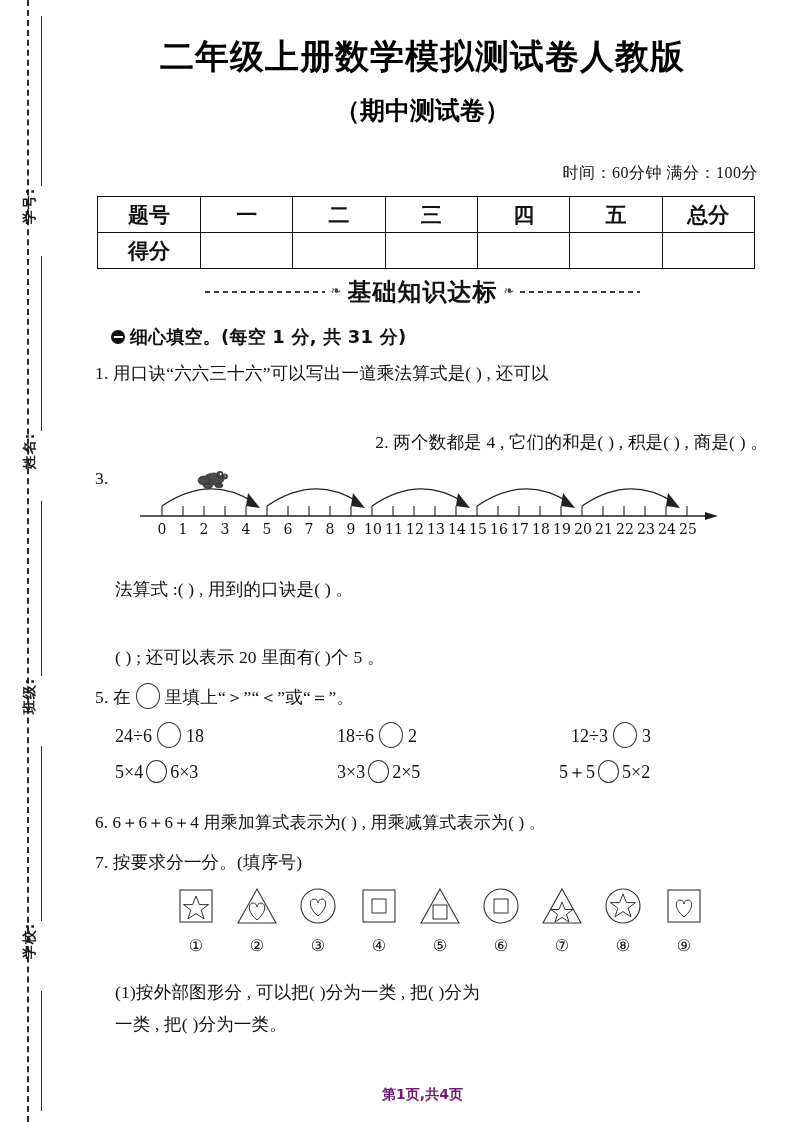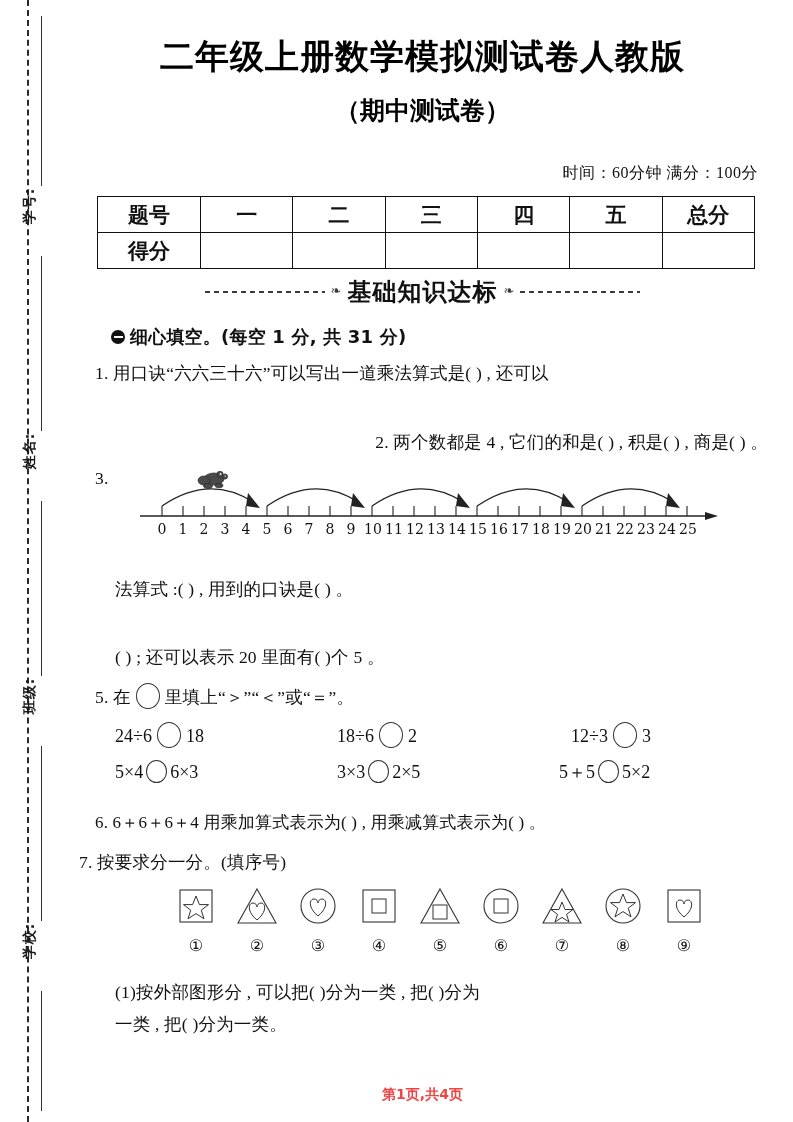--- a/index.html
+++ b/index.html
@@ -417,7 +417,7 @@
 
   <div class="q" style="left:35px; top:808px; width:700px; font-size:17px;">6. 6＋6＋6＋4 用乘加算式表示为(                  ) , 用乘减算式表示为(                  ) 。</div>
 
-  <div class="q" style="left:19px; top:847px; width:690px;">7. 按要求分一分。(填序号)</div>
+  <div class="q" style="left:35px; top:847px; width:690px;">7. 按要求分一分。(填序号)</div>
 
   <div id="shapes-row">
 

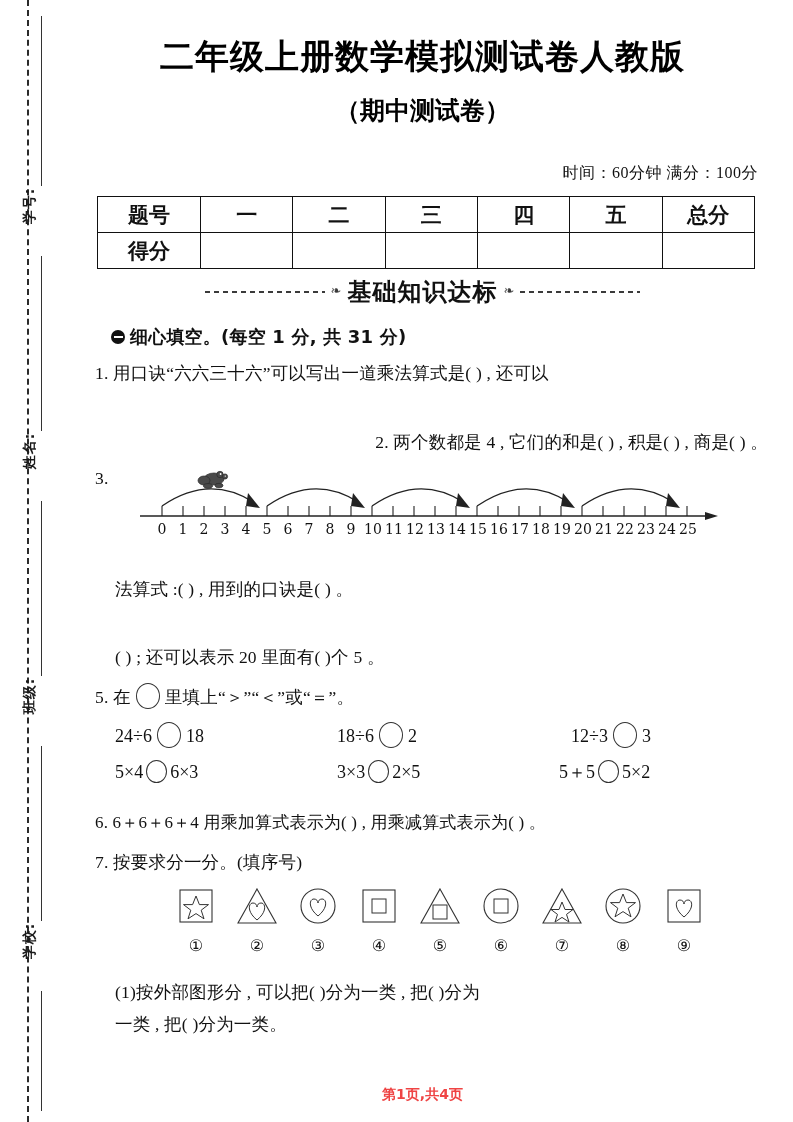--- a/index.html
+++ b/index.html
@@ -223,7 +223,7 @@
     font-size: 14px;
     font-family: "DejaVu Sans", sans-serif;
     font-weight: bold;
-    color: #ef4444;
+    color: #701a75;
   }
 </style>
 </head>

